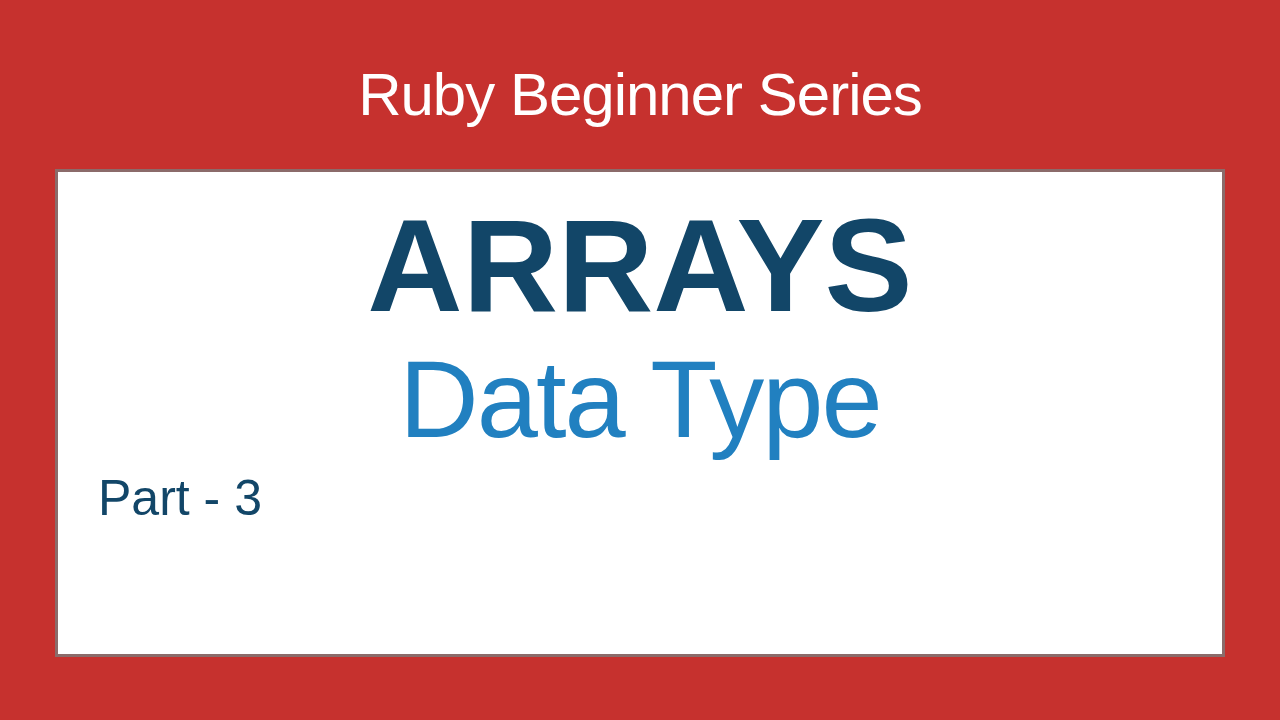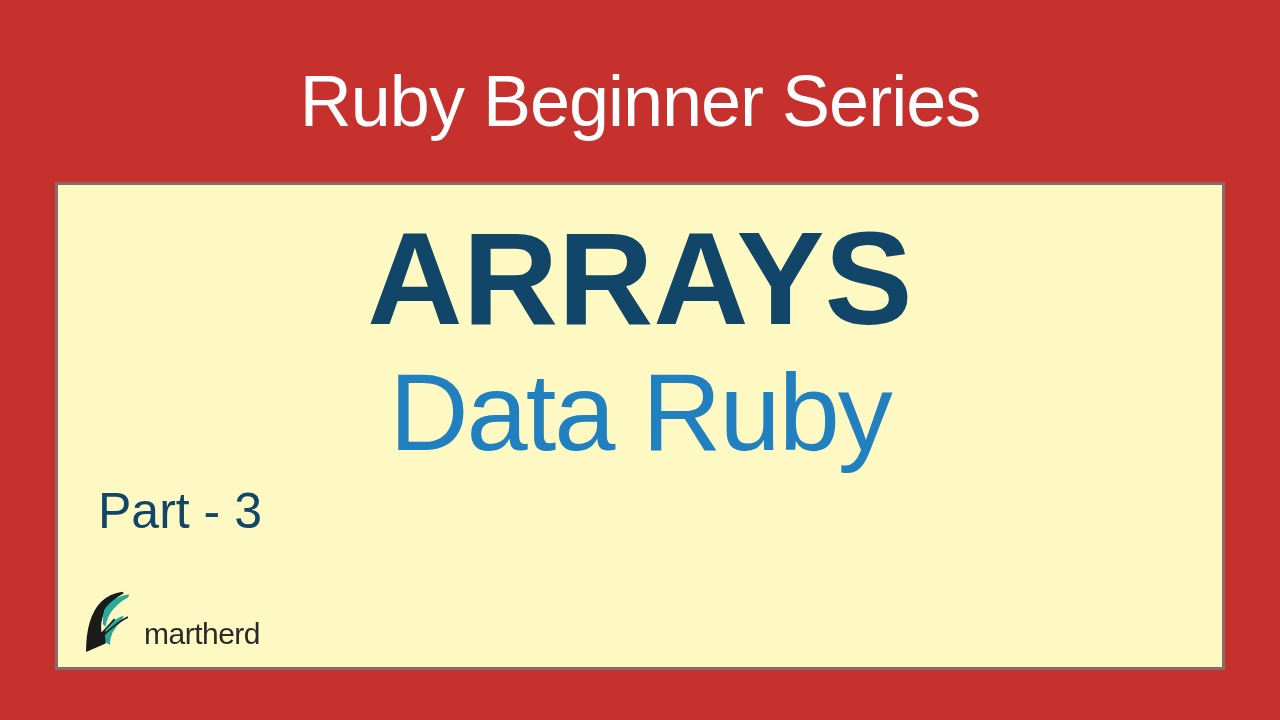--- a/index.html
+++ b/index.html
@@ -13,7 +13,7 @@
 .series-title {
   text-align: center;
   color: #fff;
-  font-size: 72px;
+  font-size: 60px;
   font-weight: 400;
   padding: 60px 0 40px;
   letter-spacing: -1px;

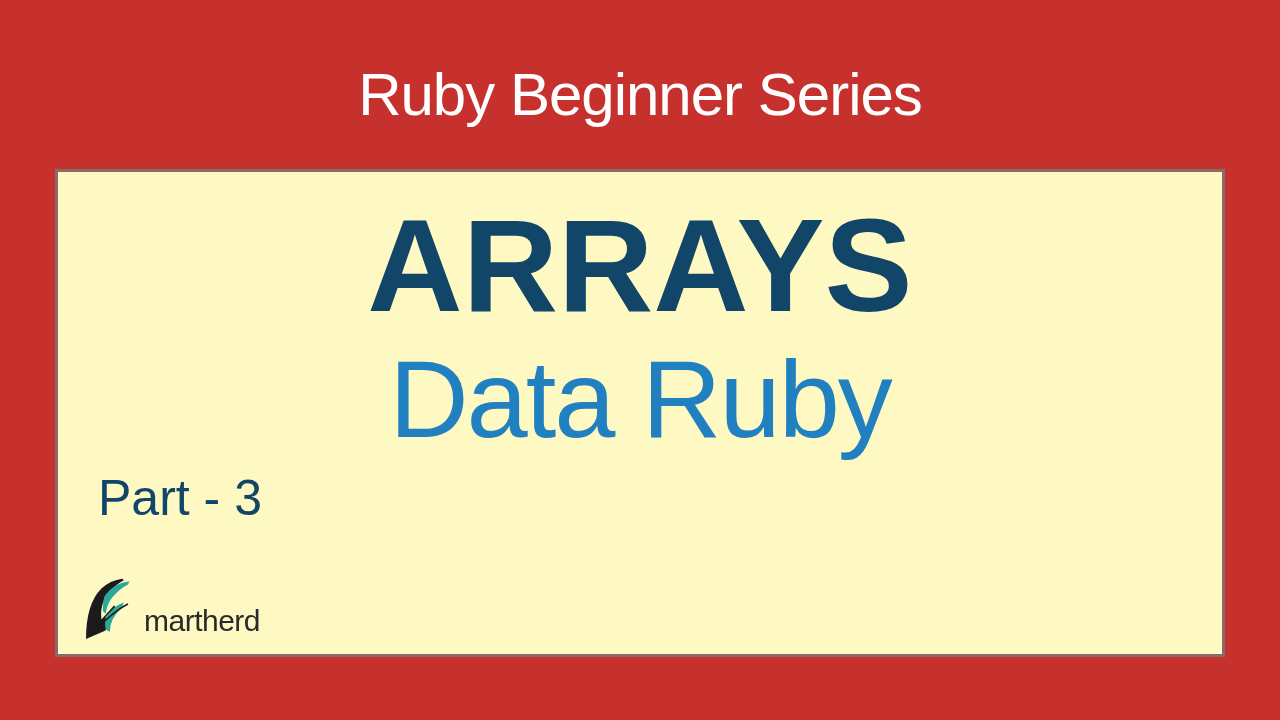--- a/index.html
+++ b/index.html
@@ -19,7 +19,7 @@
   letter-spacing: -1px;
 }
 .content-card {
-  background: #fef9c3;
+  background: #ffffff;
   margin: 0 55px 0 55px;
   border: 3px solid #8b6b6a;
   padding: 28px 40px 20px;

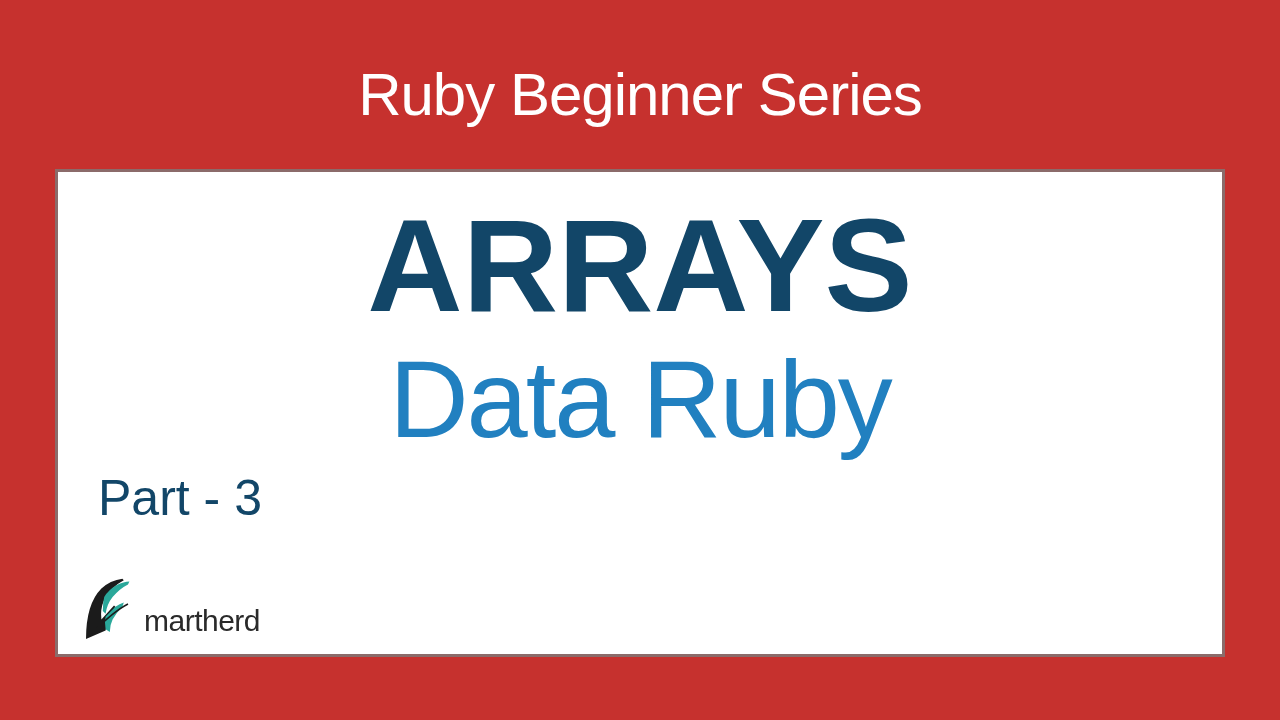--- a/index.html
+++ b/index.html
@@ -78,7 +78,7 @@
 
 <div class="content-card">
   <div class="topic-title">ARRAYS</div>
-  <div class="subtitle">Data Ruby</div>
+  <div class="subtitle">Data Type</div>
   <div class="part-label">Part - 3</div>
 
   <div class="brand">

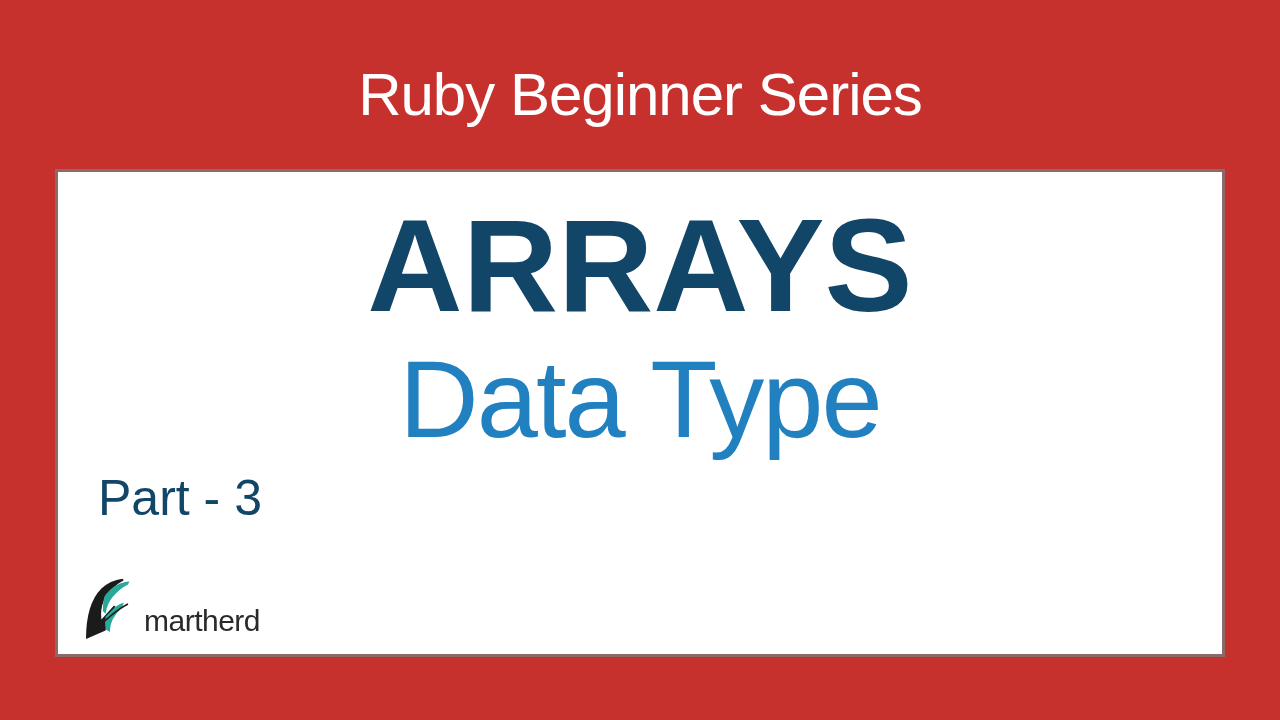--- a/index.html
+++ b/index.html
@@ -81,15 +81,6 @@
   <div class="subtitle">Data Type</div>
   <div class="part-label">Part - 3</div>
 
-  <div class="brand">
-    <svg viewBox="0 0 100 100">
-      <path d="M 20 90 Q 20 40 42 18 Q 55 6 72 4 L 74 6 Q 55 16 46 34 Q 40 48 42 62 L 60 42 L 62 44 Q 50 60 48 78 L 20 90 Z" fill="#1b1b1b"></path>
-      <path d="M 46 30 Q 52 20 64 13 Q 74 8 82 8 L 80 12 Q 68 18 58 30 Q 50 40 48 54 L 44 50 Q 44 38 46 30 Z" fill="#2aa89a"></path>
-      <path d="M 48 58 L 62 44 Q 68 40 74 38 L 72 44 Q 64 52 58 62 Q 54 70 54 80 L 48 76 Q 46 66 48 58 Z" fill="#2aa89a"></path>
-      <path d="M 28 82 Q 60 50 80 40" stroke="#1b1b1b" stroke-width="2" fill="none"></path>
-    </svg>
-    <span class="brand-text">martherd</span>
-  </div>
 </div>
 
 </body></html>

